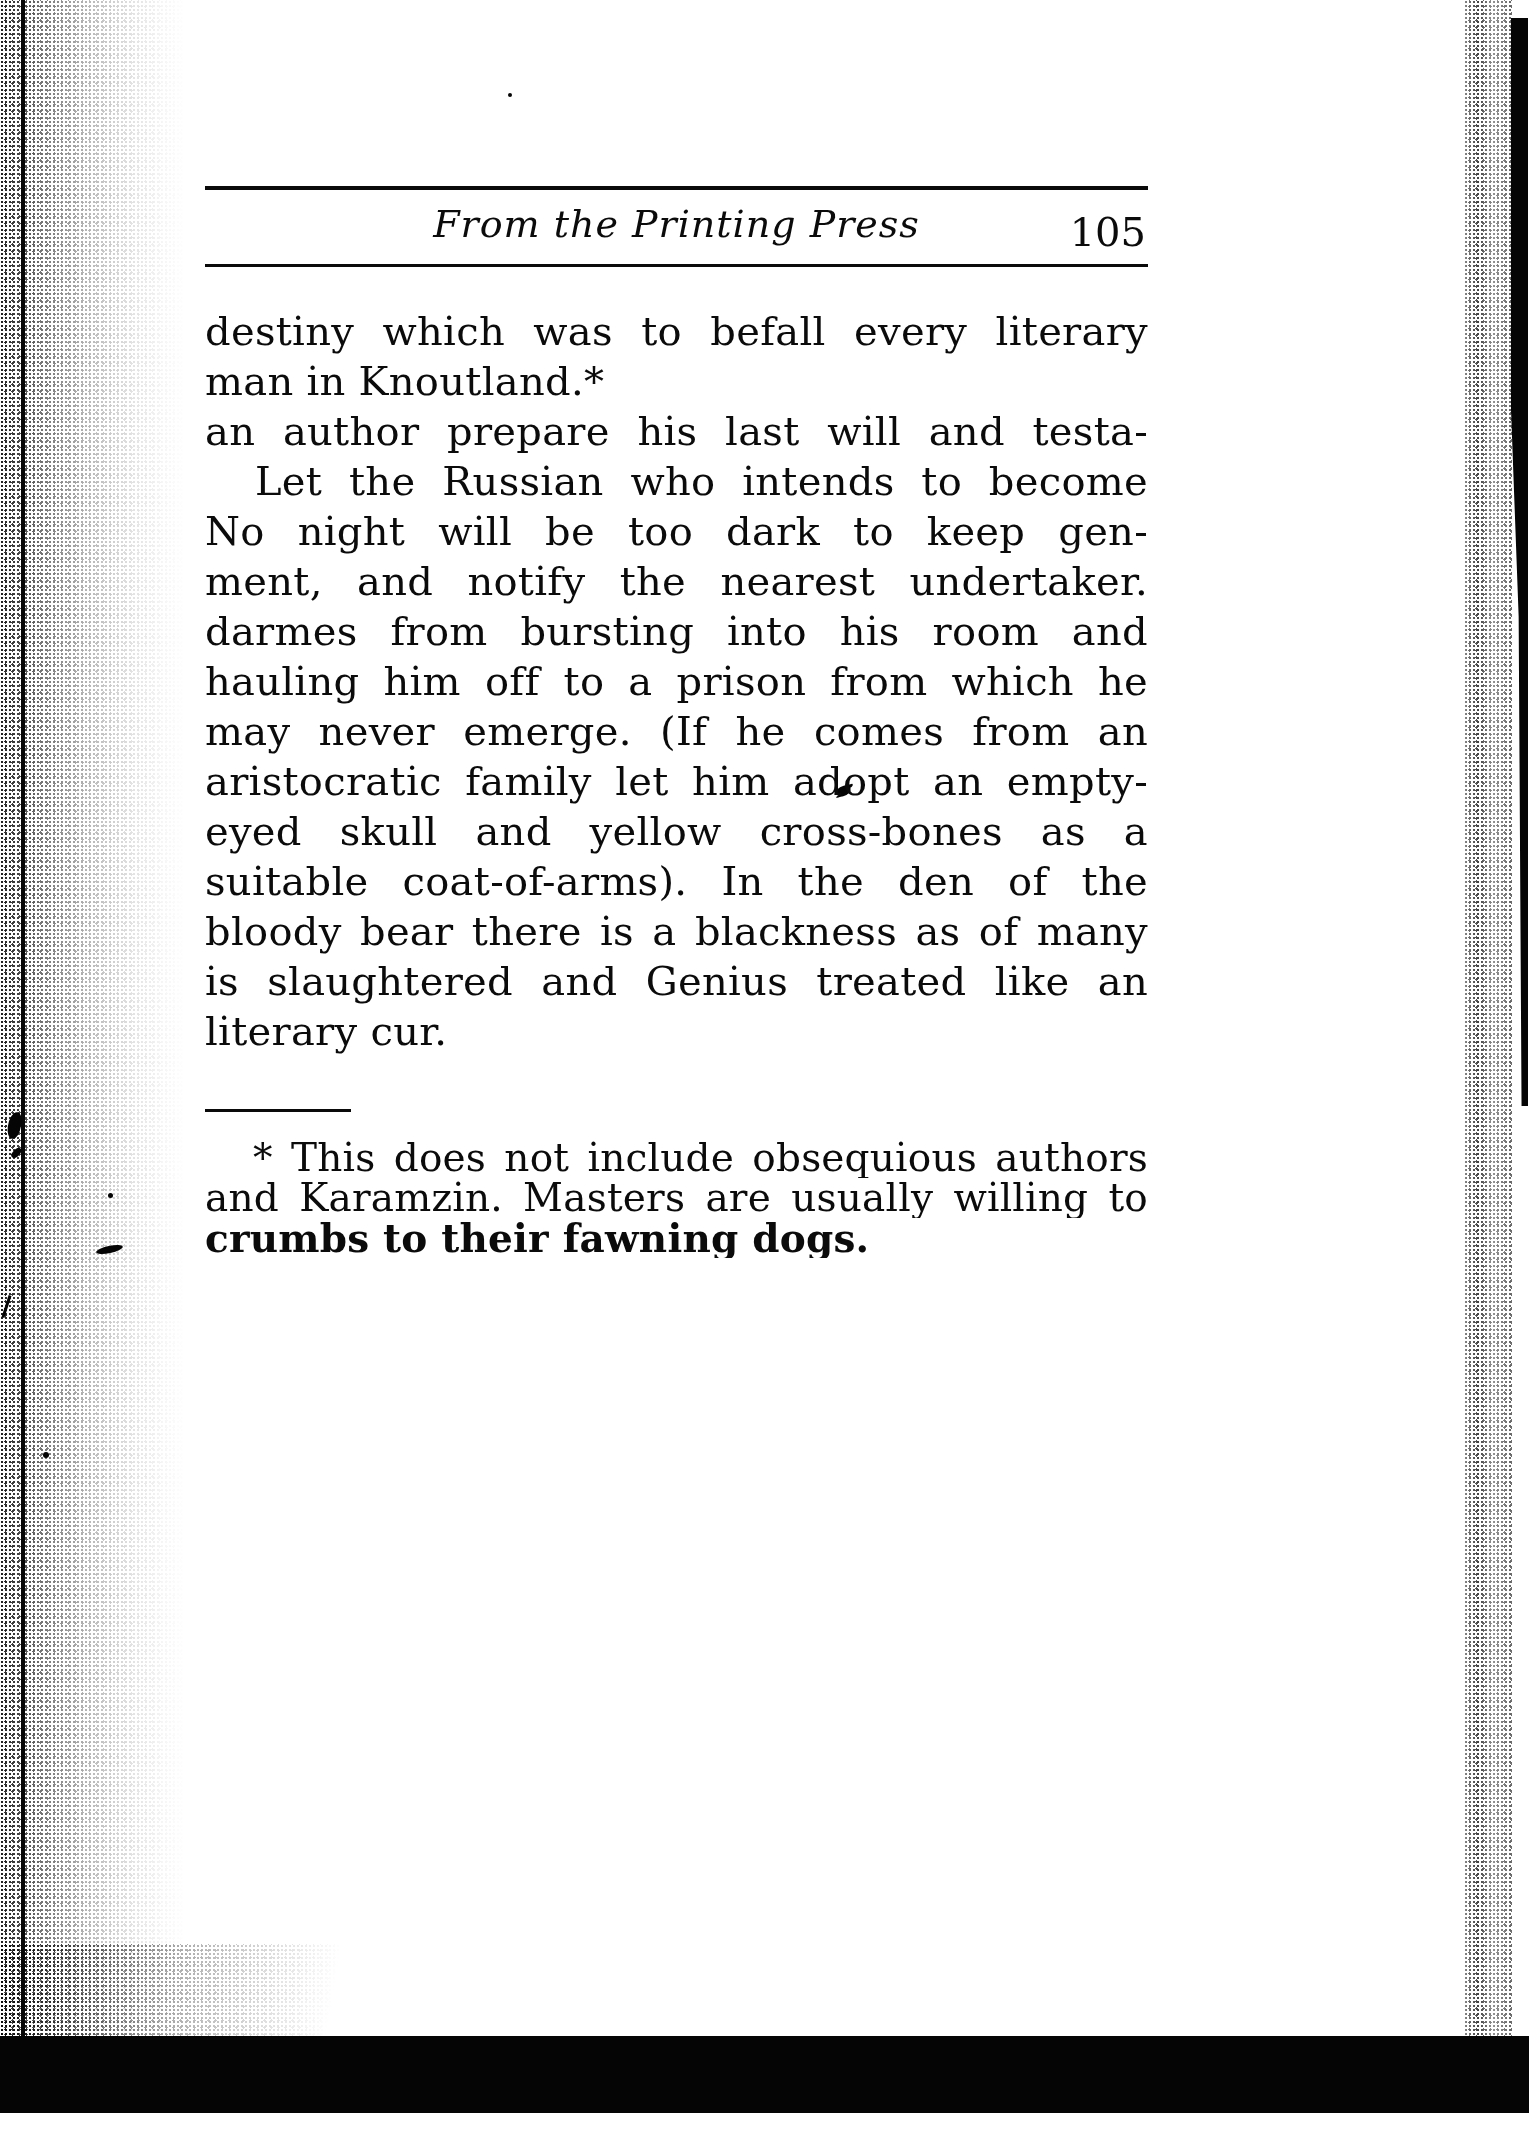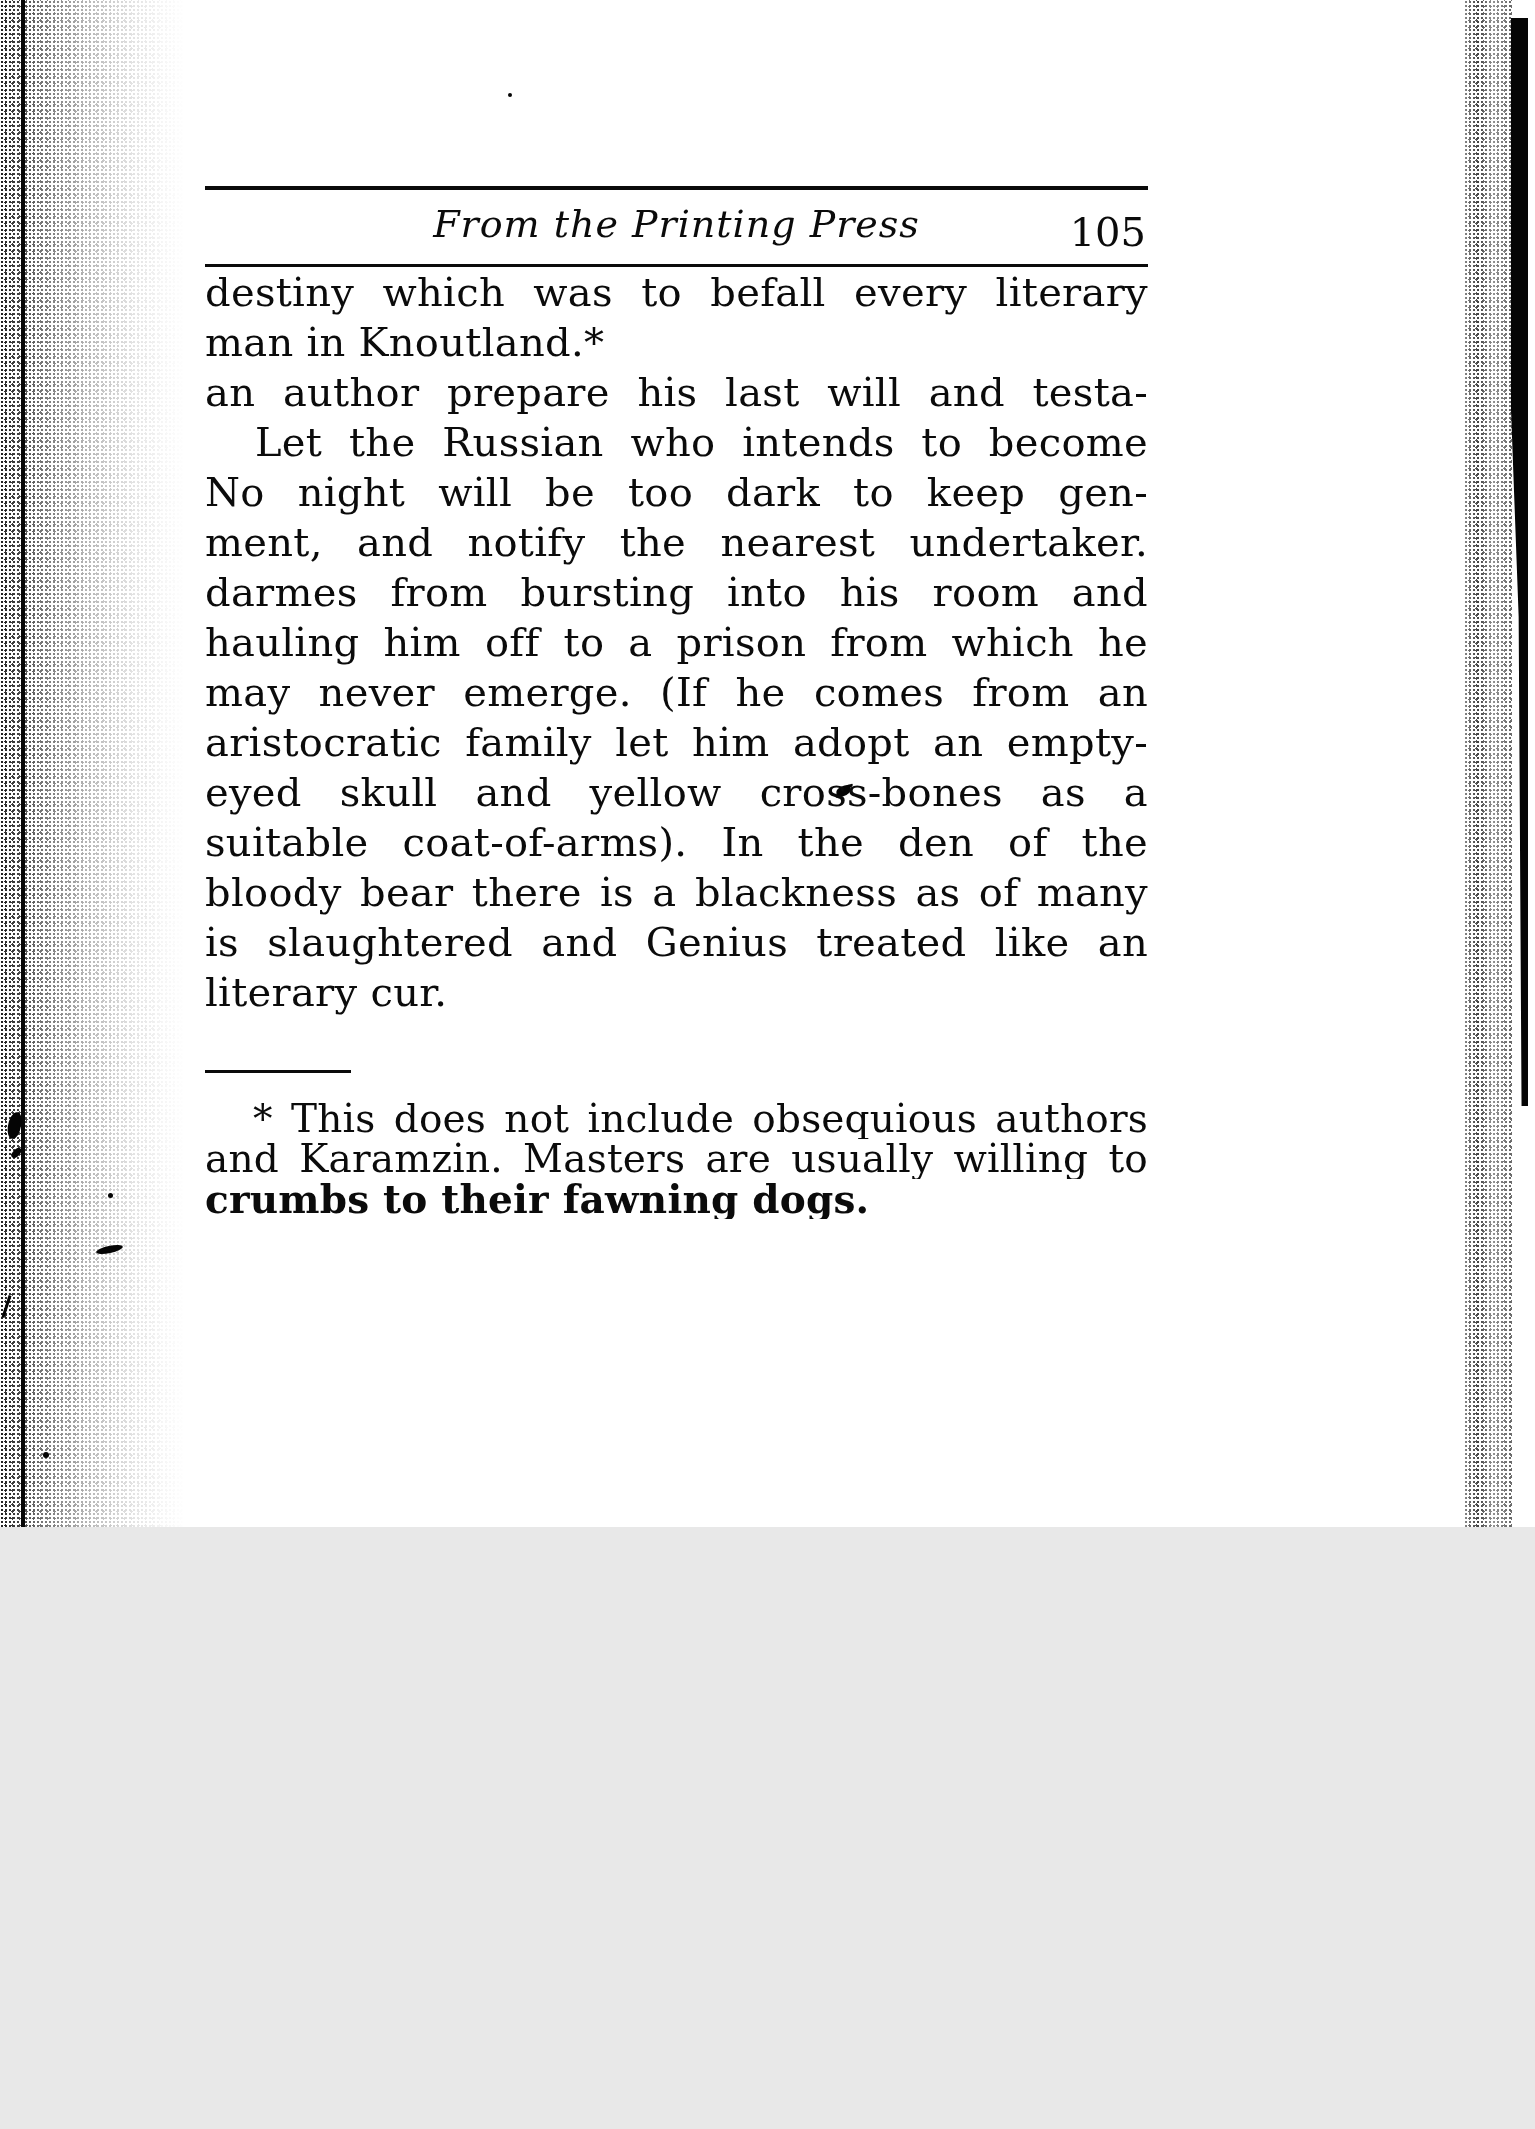--- a/index.html
+++ b/index.html
@@ -6,7 +6,7 @@
   .page {
     position: relative;
     width: 1535px;
-    height: 1527px;
+    height: 2129px;
     background: #ffffff;
     overflow: hidden;
     font-family: "DejaVu Serif", "Liberation Serif", serif;

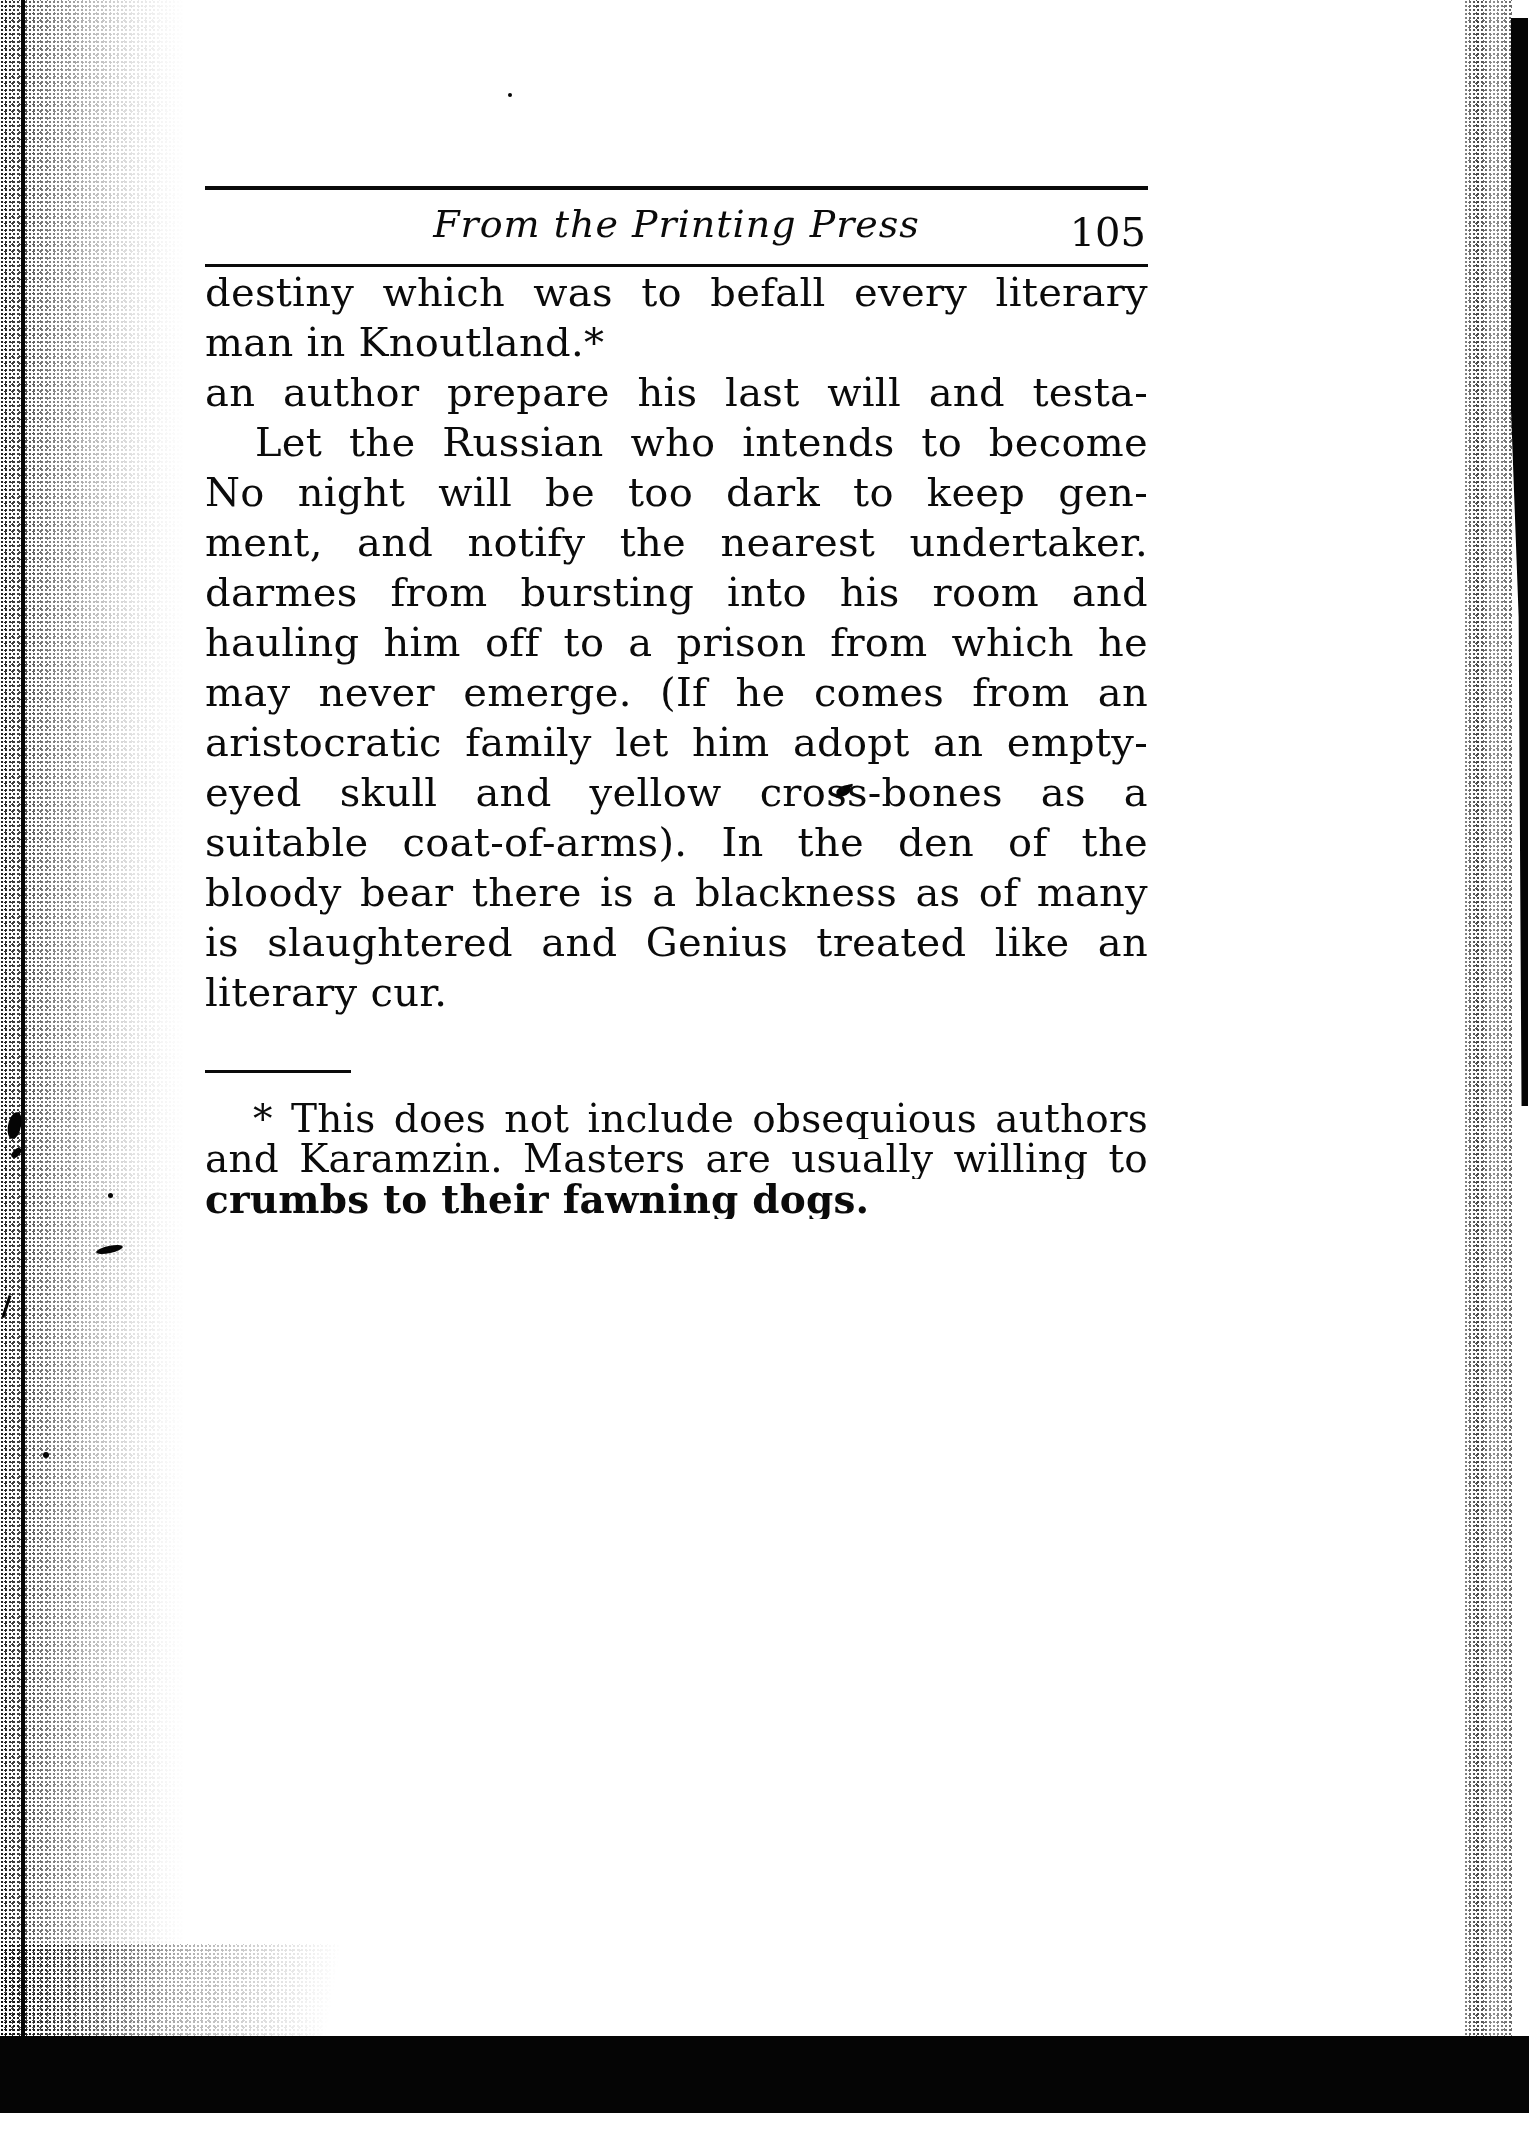--- a/index.html
+++ b/index.html
@@ -87,7 +87,7 @@
     line-height: 56px;
   }
 
-  .body-text { }
+  .body-text { margin-top: 39px; }
   .bline {
     font-size: 40px;
     line-height: 50px;

